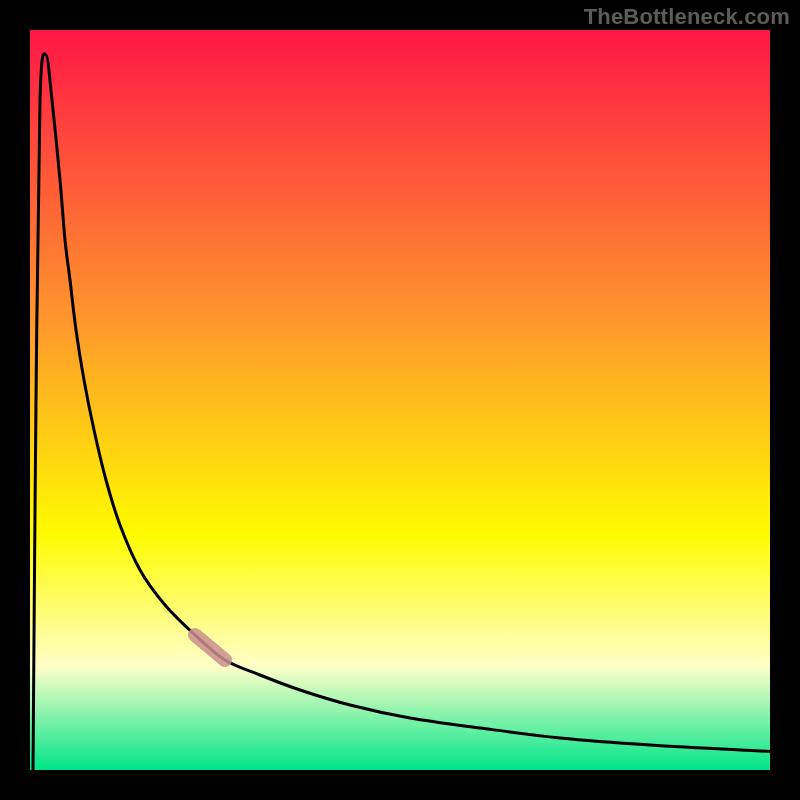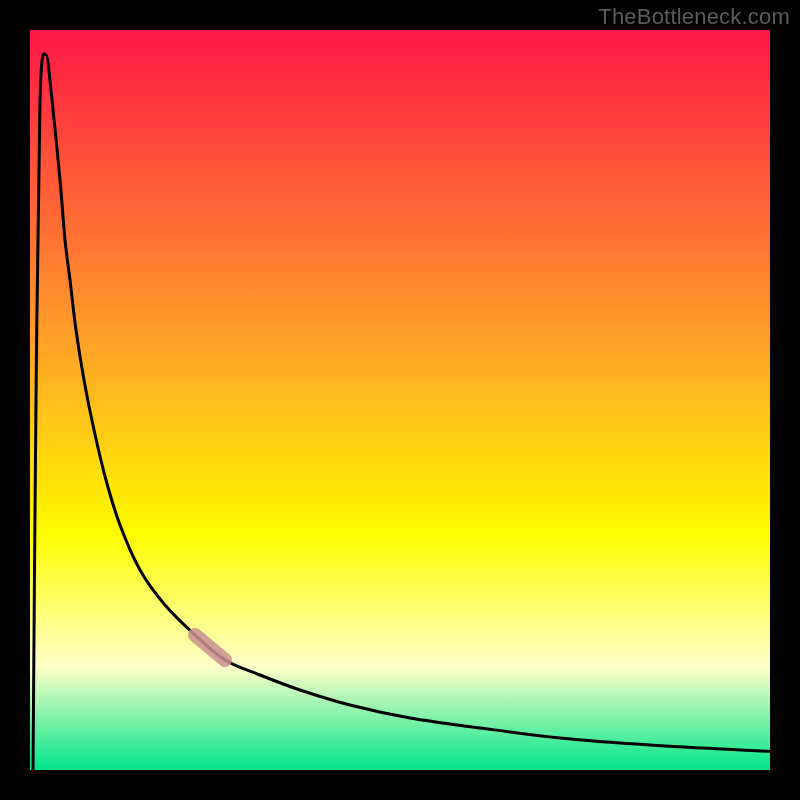--- a/index.html
+++ b/index.html
@@ -22,7 +22,7 @@
     right: 10px;
     color: #5c5c5c;
     font-size: 22px;
-    font-weight: 400;
+    font-weight: 700;
     letter-spacing: 0.2px;
     user-select: none;
     margin-left: 29px;

